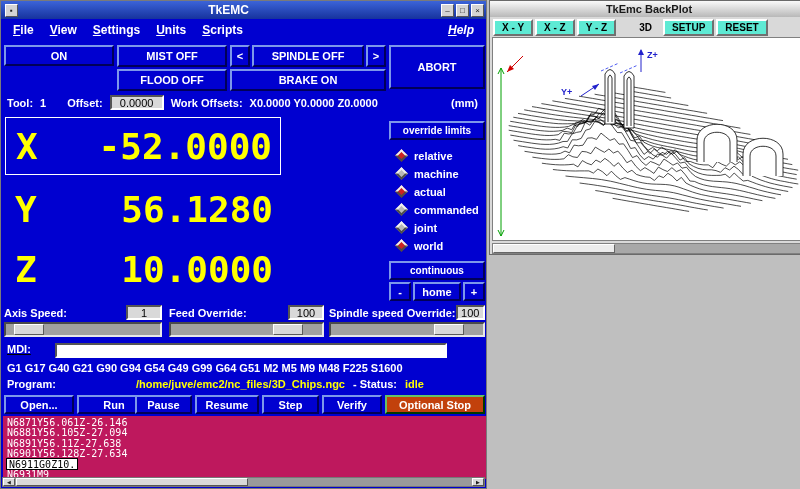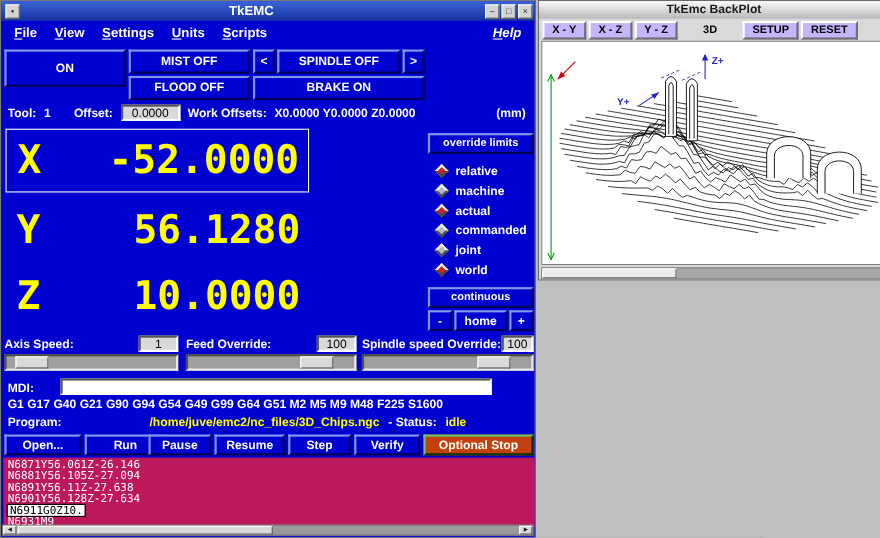--- a/index.html
+++ b/index.html
@@ -80,7 +80,7 @@
               font-weight:bold; text-align:center; line-height:16px; }
   .bp-tabs { position:absolute; top:16px; left:0; right:0; height:20px; display:flex; align-items:center;
              padding-left:3px; gap:2px; }
-  .tab { height:17px; padding:0 7px; background:#c4b5fd; border:2px solid; border-color:#fff #707070 #707070 #fff;
+  .tab { height:17px; padding:0 7px; background:#5eead4; border:2px solid; border-color:#fff #707070 #707070 #fff;
          font-size:10px; font-weight:bold; display:flex; align-items:center; color:#000; white-space:nowrap; }
   .tab.flat { border-color:transparent; background:none; margin-left:12px; }
   .tab.gapped { margin-left:12px; }

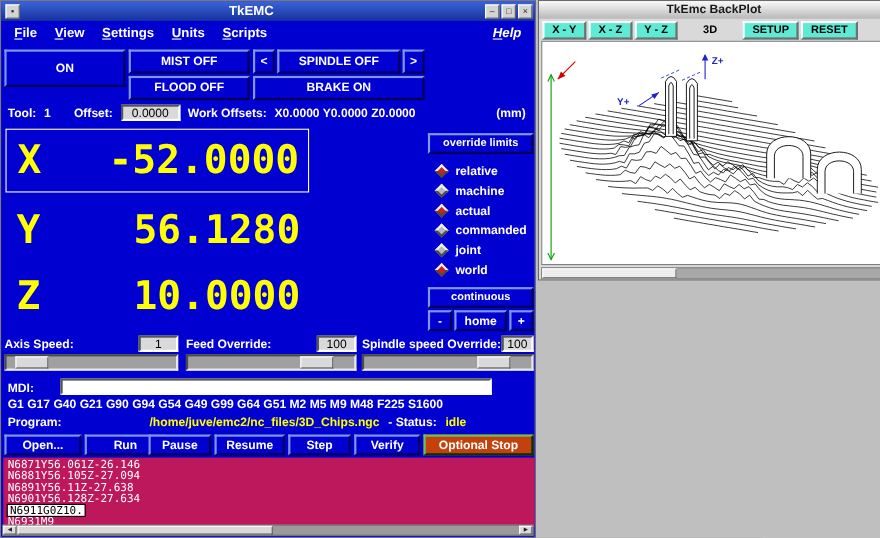--- a/index.html
+++ b/index.html
@@ -83,7 +83,7 @@
   .tab { height:17px; padding:0 7px; background:#5eead4; border:2px solid; border-color:#fff #707070 #707070 #fff;
          font-size:10px; font-weight:bold; display:flex; align-items:center; color:#000; white-space:nowrap; }
   .tab.flat { border-color:transparent; background:none; margin-left:12px; }
-  .tab.gapped { margin-left:12px; }
+  .tab.gapped { }
   .bp-plot { position:absolute; top:36px; left:2px; width:316px; height:204px; background:#fff;
              border:1px solid #808080; overflow:hidden; }
   .bp-scroll { position:absolute; top:242px; left:2px; width:316px; height:11px; background:#a8a8a8;

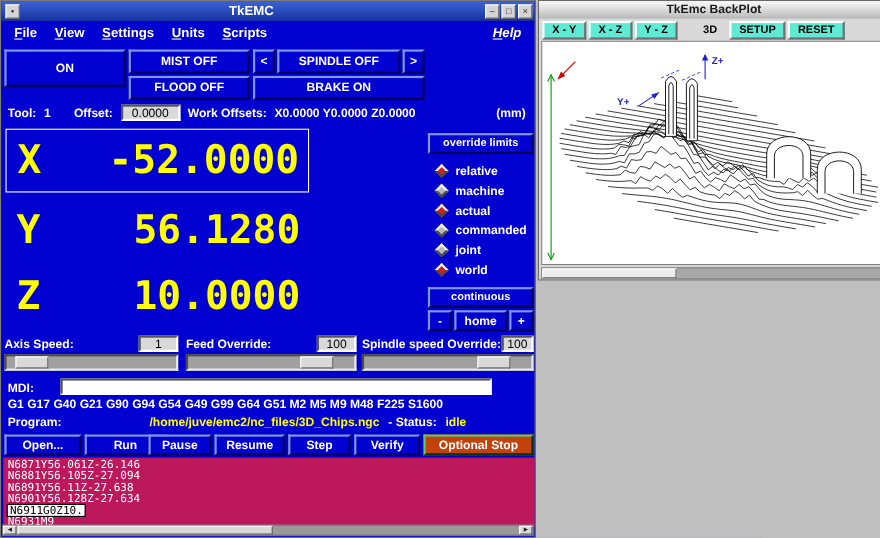--- a/index.html
+++ b/index.html
@@ -116,7 +116,7 @@
       <span class="mi help">Help</span>
     </div>
 
-    <div class="btn" style="left:3px;top:44px;width:110px;height:34px">ON</div>
+    <div class="btn" style="left:3px;top:44px;width:110px;height:21px">ON</div>
     <div class="btn" style="left:116px;top:44px;width:110px;height:22px">MIST OFF</div>
     <div class="btn" style="left:229px;top:44px;width:20px;height:22px">&lt;</div>
     <div class="btn" style="left:251px;top:44px;width:112px;height:22px">SPINDLE OFF</div>

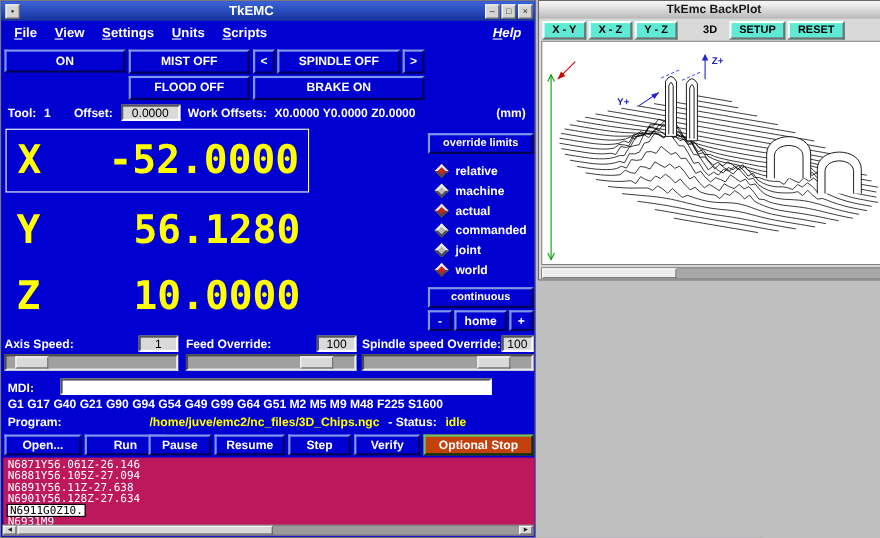--- a/index.html
+++ b/index.html
@@ -121,6 +121,7 @@
     <div class="btn" style="left:229px;top:44px;width:20px;height:22px">&lt;</div>
     <div class="btn" style="left:251px;top:44px;width:112px;height:22px">SPINDLE OFF</div>
     <div class="btn" style="left:365px;top:44px;width:20px;height:22px">&gt;</div>
+    <div class="btn" style="left:388px;top:44px;width:96px;height:44px">ABORT</div>
     <div class="btn" style="left:116px;top:68px;width:110px;height:22px">FLOOD OFF</div>
     <div class="btn" style="left:229px;top:68px;width:156px;height:22px">BRAKE ON</div>
 

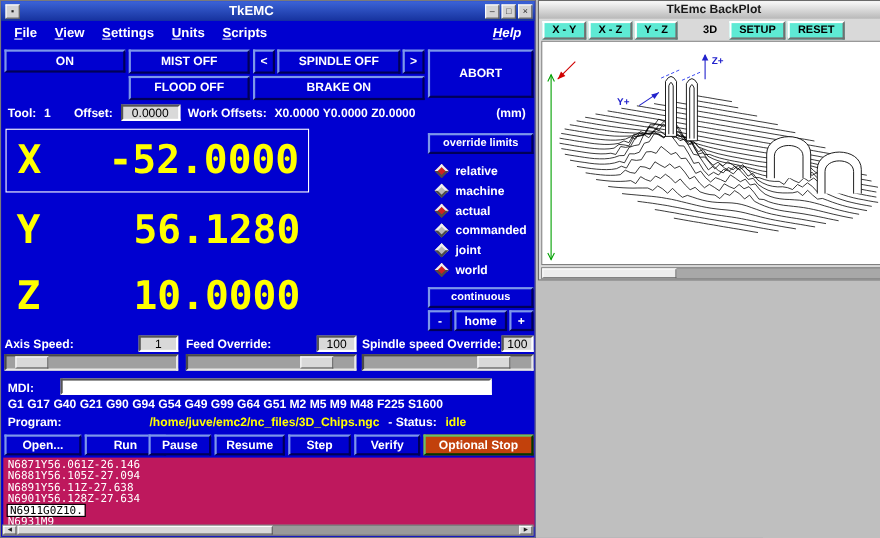--- a/index.html
+++ b/index.html
@@ -53,7 +53,7 @@
   .handle { position:absolute; top:0; width:30px; height:100%; background:#d9d9d9;
             border:1px solid; border-color:#fff #5a5a5a #5a5a5a #fff; }
 
-  .mdi-row { position:absolute; top:342px; left:6px; right:6px; height:16px; display:flex; align-items:flex-end; gap:24px; }
+  .mdi-row { position:absolute; top:342px; left:6px; right:6px; height:16px; display:flex; align-items:flex-start; gap:24px;text-decoration:underline; }
   .mdi-input { width:392px; height:15px; background:#fff; border:2px solid; border-color:#555 #fff #fff #555;
                font-family:"DejaVu Sans Mono", monospace; font-size:10px; padding:0 2px; }
 

